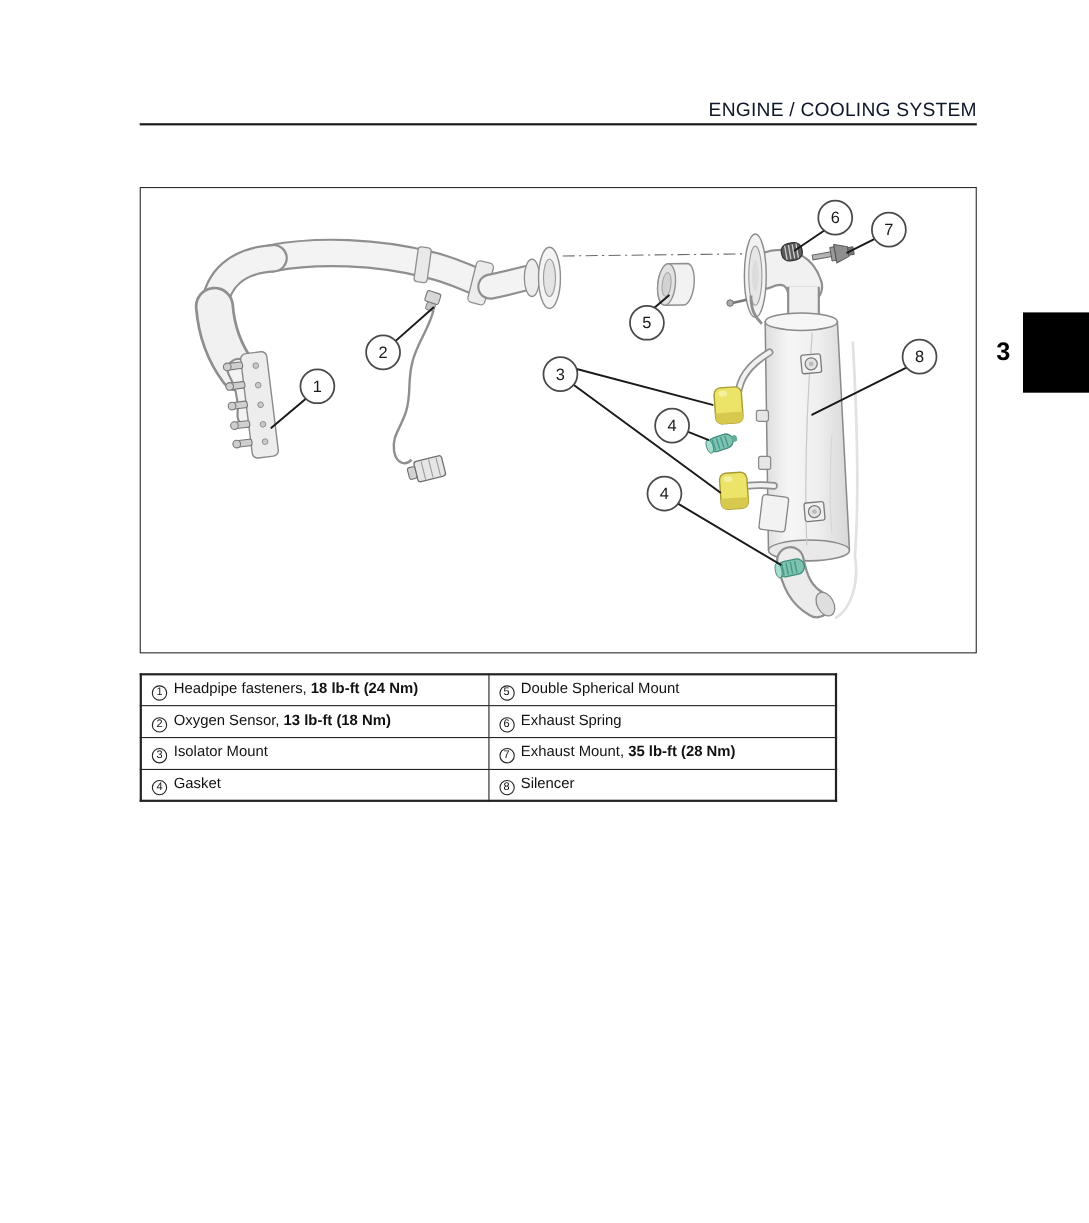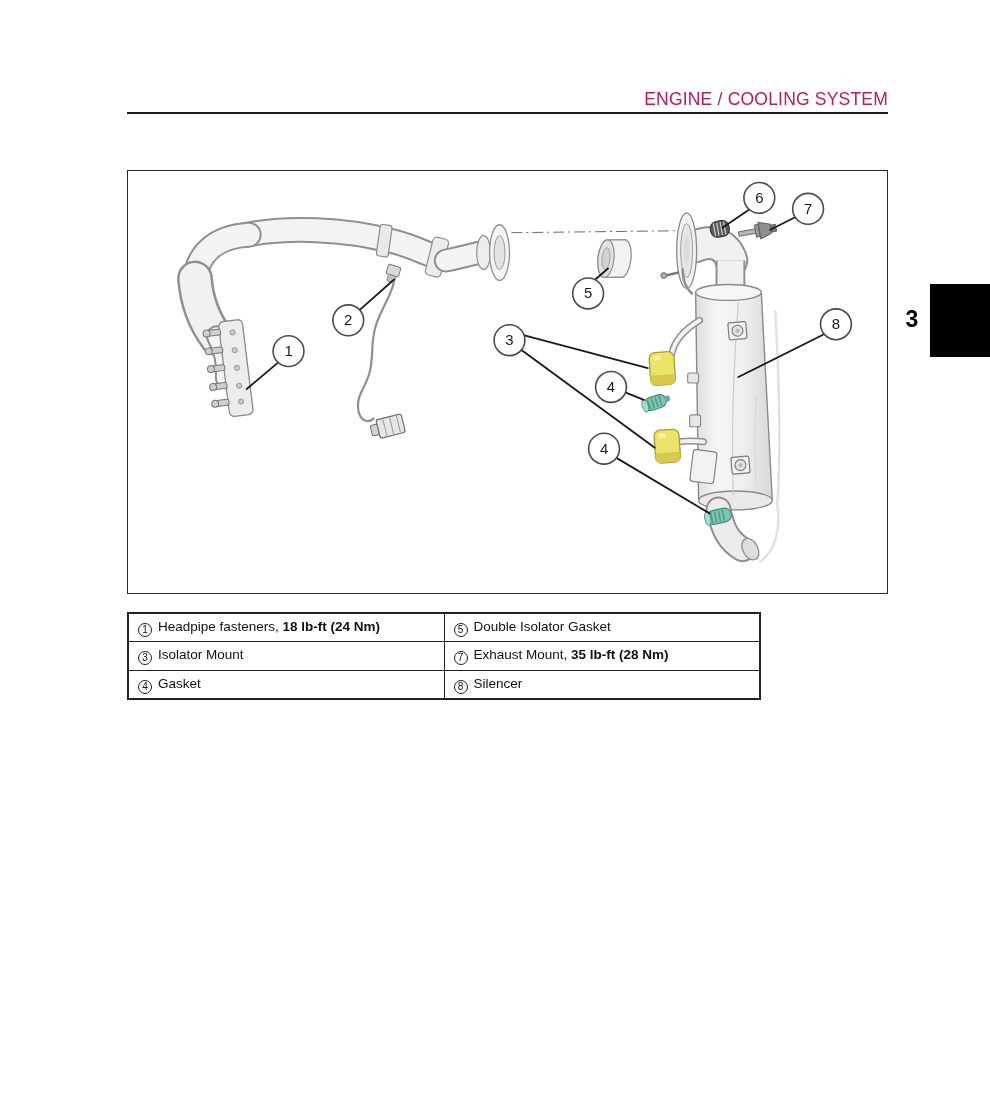--- a/index.html
+++ b/index.html
@@ -15,7 +15,7 @@
 
   .header-title {
     position: absolute; top: 89px; right: 102px;
-    font-size: 17.5px; color: #be185d; letter-spacing: 0.2px;
+    font-size: 17.5px; color: #0f172a; letter-spacing: 0.2px;
     white-space: nowrap;
   }
   .header-rule {

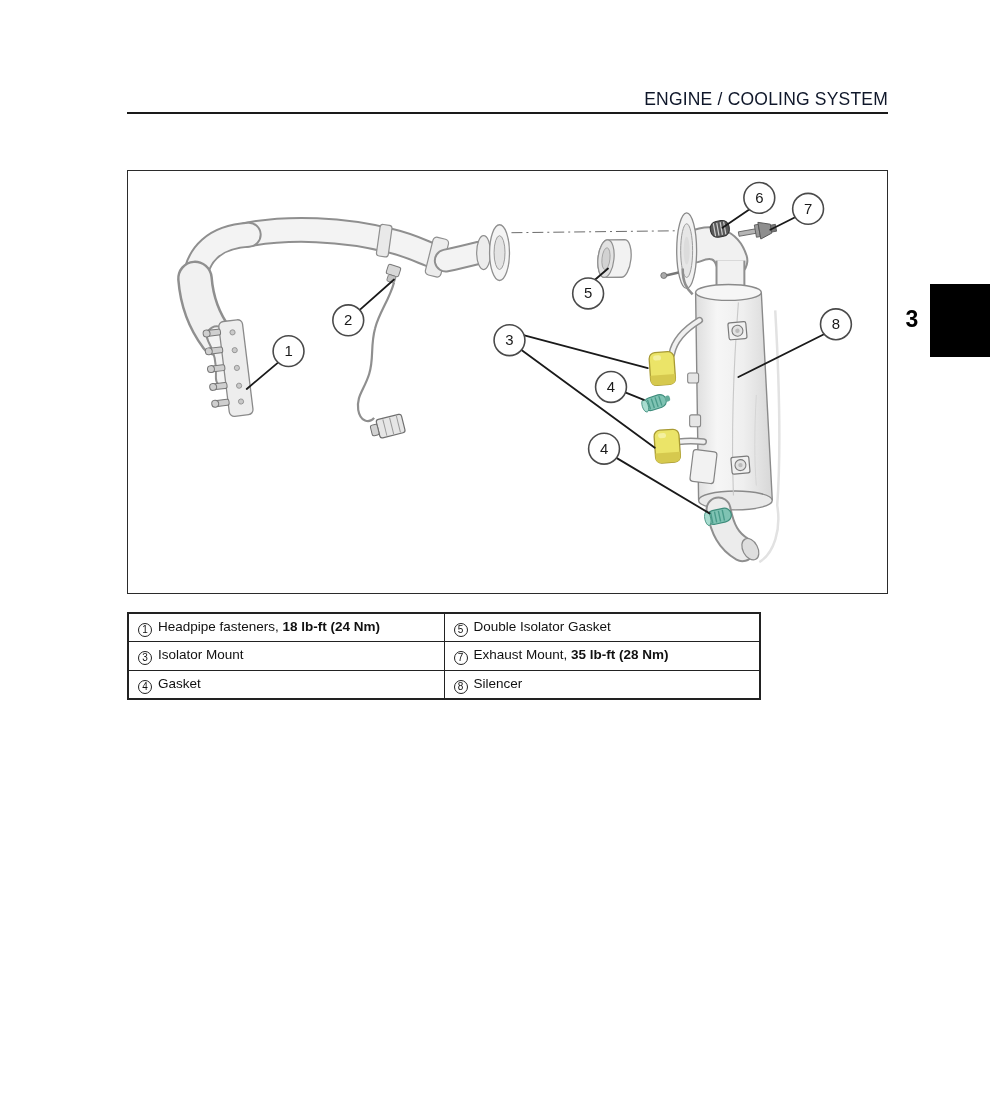--- a/index.html
+++ b/index.html
@@ -323,7 +323,7 @@
         <span class="badge">1</span><span>Headpipe fasteners, </span><span class="torque">18 lb-ft (24 Nm)</span>
       </td>
       <td>
-        <span class="badge">5</span><span>Double Isolator Gasket</span><span class="torque"></span>
+        <span class="badge">5</span><span>Double Spherical Mount</span><span class="torque"></span>
       </td>
     </tr>
     <tr>

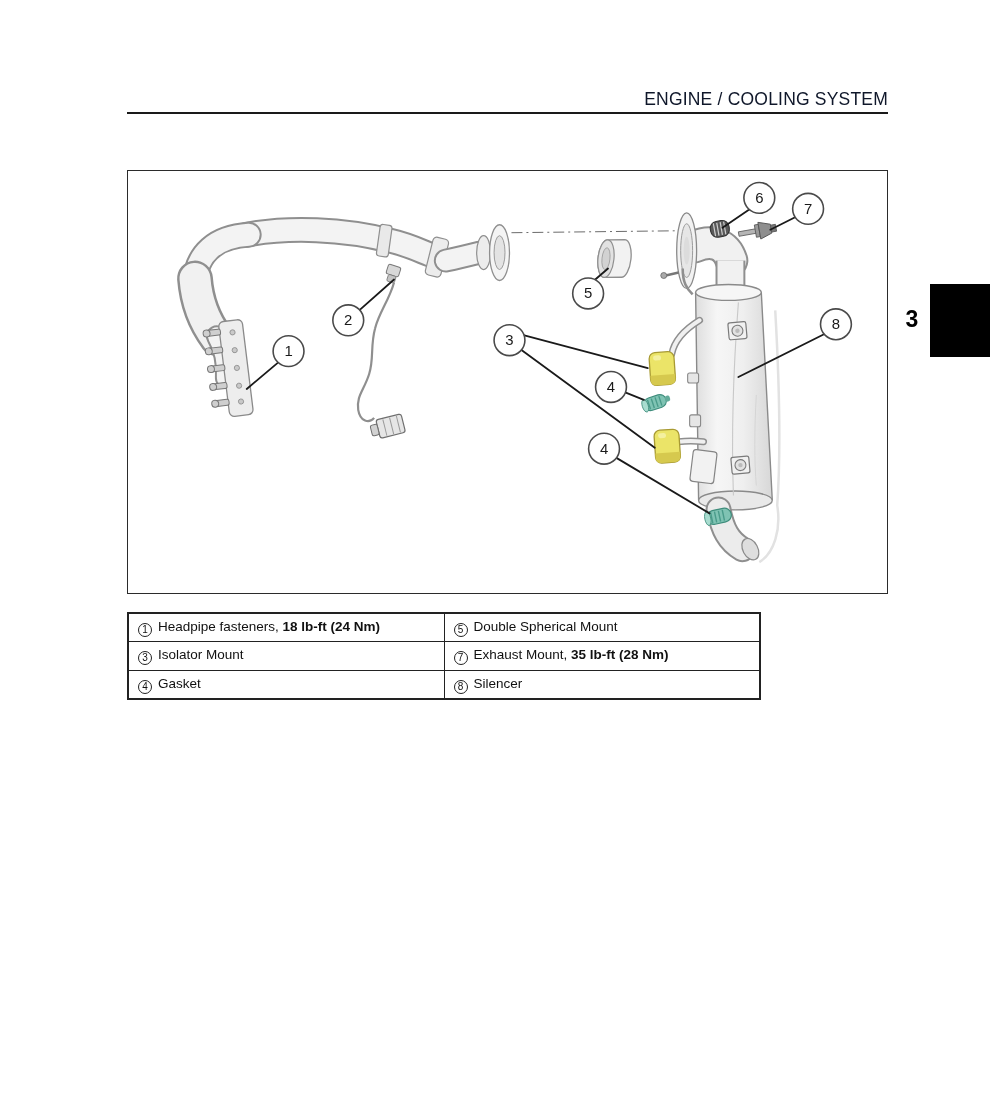--- a/index.html
+++ b/index.html
@@ -328,6 +328,14 @@
     </tr>
     <tr>
       <td>
+        <span class="badge">2</span><span>Oxygen Sensor, </span><span class="torque">13 lb-ft (18 Nm)</span>
+      </td>
+      <td>
+        <span class="badge">6</span><span>Exhaust Spring</span><span class="torque"></span>
+      </td>
+    </tr>
+    <tr>
+      <td>
         <span class="badge">3</span><span>Isolator Mount</span><span class="torque"></span>
       </td>
       <td>

